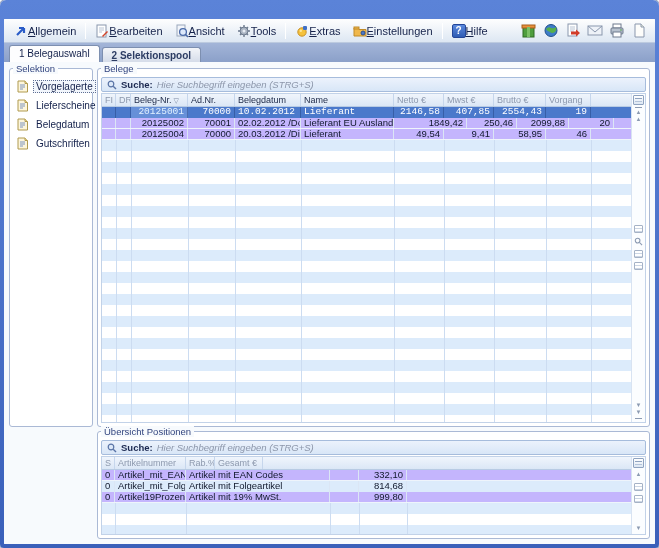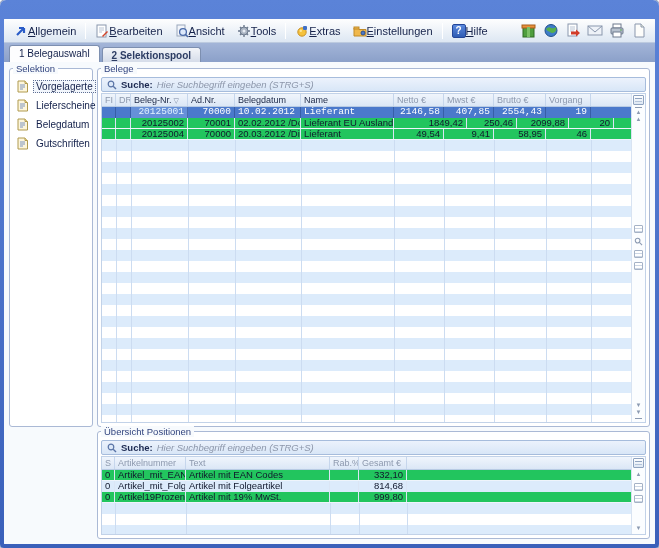--- a/index.html
+++ b/index.html
@@ -79,7 +79,7 @@
   .drow { flex:none; height:11px; display:flex; font-size:9.5px; line-height:10px; }
   .cell { padding:0 3px; border-right:1px solid #dbe6f5; white-space:nowrap; overflow:hidden; color:#10182c; }
   .cell.r { text-align:right; }
-  .drow.white { background:#22c55e; border-bottom:1px solid #eef4fb; }
+  .drow.white { background:#c4b5fd; border-bottom:1px solid #eef4fb; }
   .drow.sel { background:#4b79cb;font-family:Liberation Mono, monospace; }
   .drow.sel .cell { color:#fff; border-right:1px solid rgba(20,45,100,.35); }
   .drow.sel .cell.focus { background:#6690d8; color:#e2f2ff; }

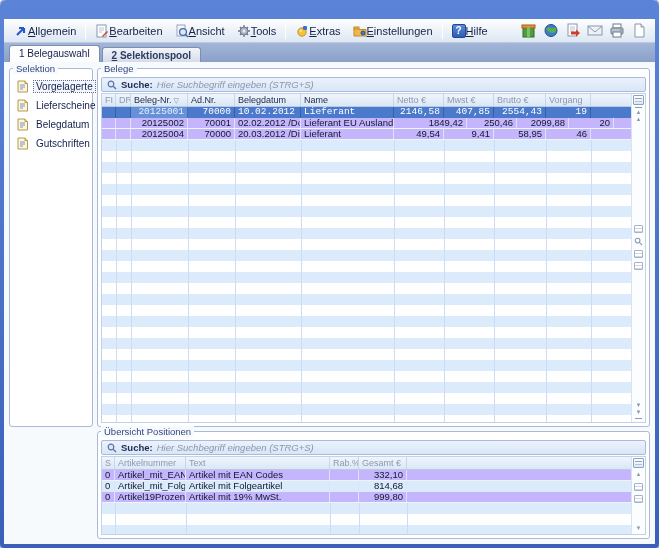--- a/index.html
+++ b/index.html
@@ -390,7 +390,6 @@
             <div class="hrow">
               <div class="hcell dim" style="width:13px">S</div>
               <div class="hcell dim" style="width:71px">Artikelnummer</div>
-              <div class="hcell dim" style="width:144px">Text</div>
               <div class="hcell dim r" style="width:29px">Rab.%</div>
               <div class="hcell dim" style="width:48px">Gesamt €</div>
               <div class="hcell" style="flex:1;border-right:none"></div>

